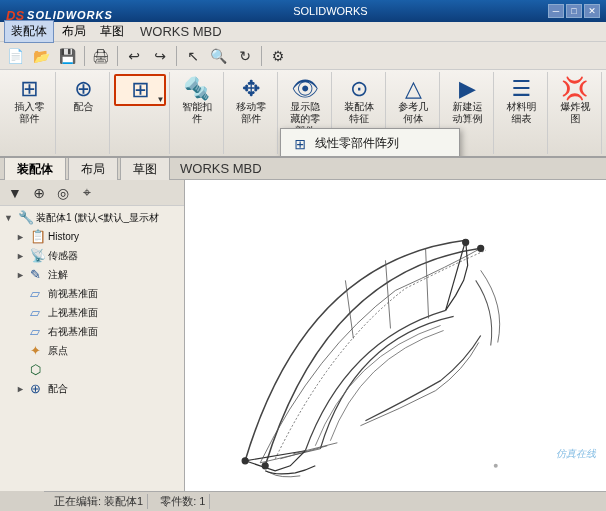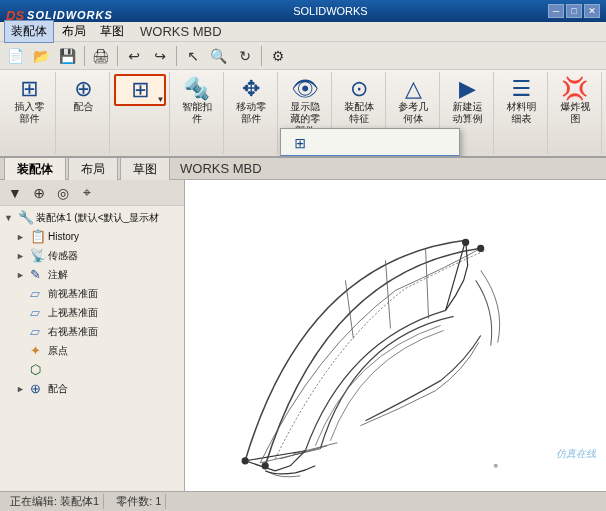--- a/index.html
+++ b/index.html
@@ -359,6 +359,7 @@
   <div id="dropdown-menu">
     <div class="dropdown-item">
       <span class="dropdown-icon">⊞</span>
+      <span>线性零部件阵列</span>
     </div>
     <div class="dropdown-item selected">
       

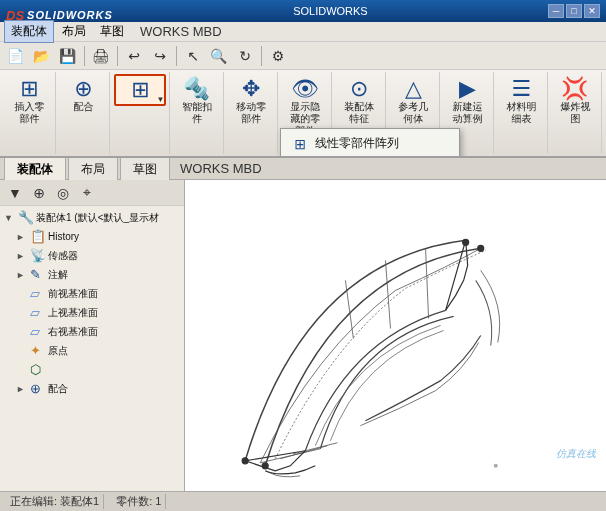--- a/index.html
+++ b/index.html
@@ -228,6 +228,7 @@
       font-size: 11px;
       color: #333;
       gap: 8px;
+      margin-left: 44px;
     }
     .status-item { padding: 0 4px; border-right: 1px solid #aaa; }
 

